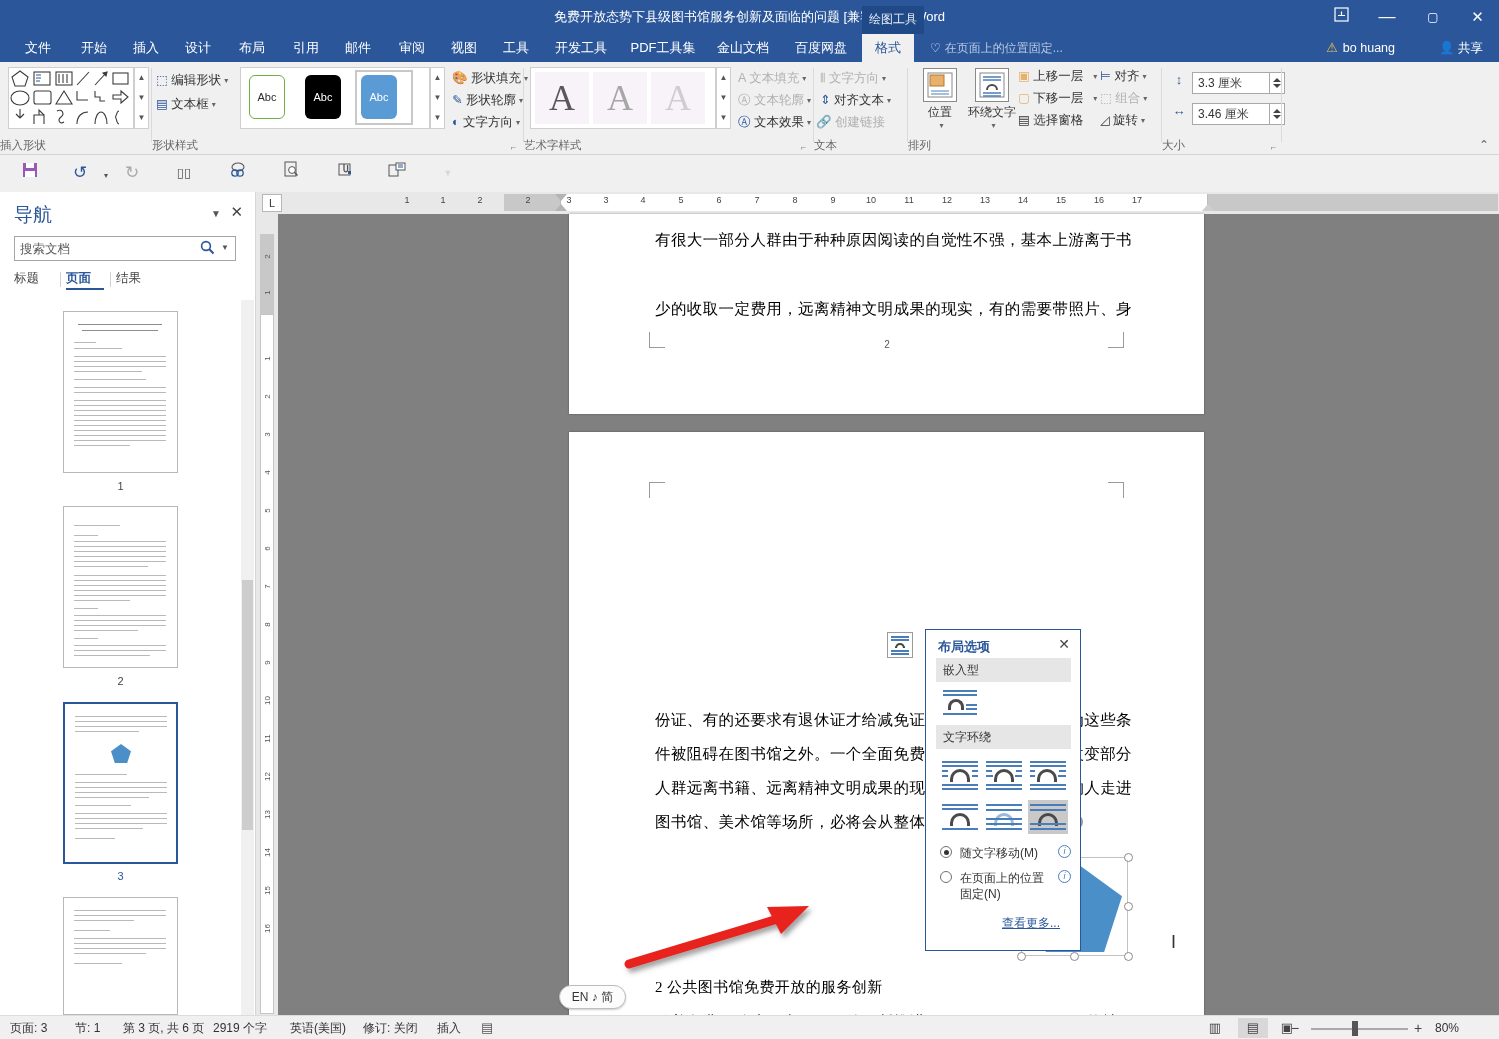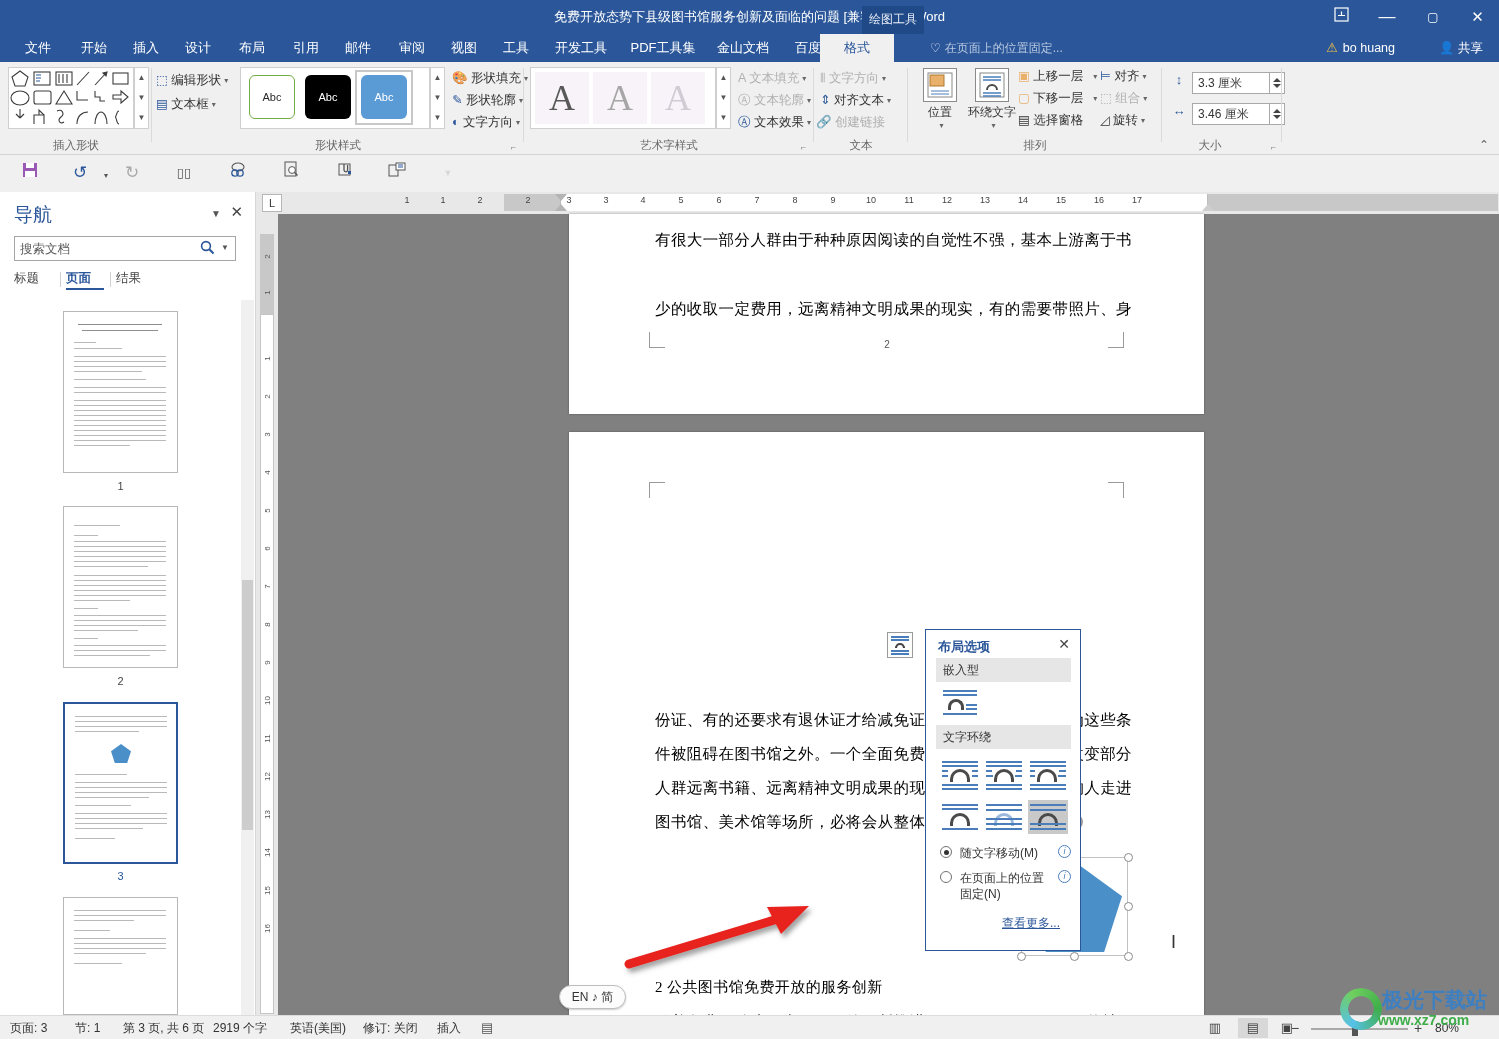--- a/index.html
+++ b/index.html
@@ -416,7 +416,7 @@
     <div class="tab" style="left:620px;width:86px">PDF工具集</div>
     <div class="tab" style="left:706px;width:74px">金山文档</div>
     <div class="tab" style="left:784px;width:74px">百度网盘</div>
-    <div class="tab active" style="left:820px;width:74px">格式</div>
+    <div class="tab active" style="left:862px;width:52px">格式</div>
 
     <div class="tellme">
       <span class="bulb">♡</span><span>在页面上的位置固定...</span>

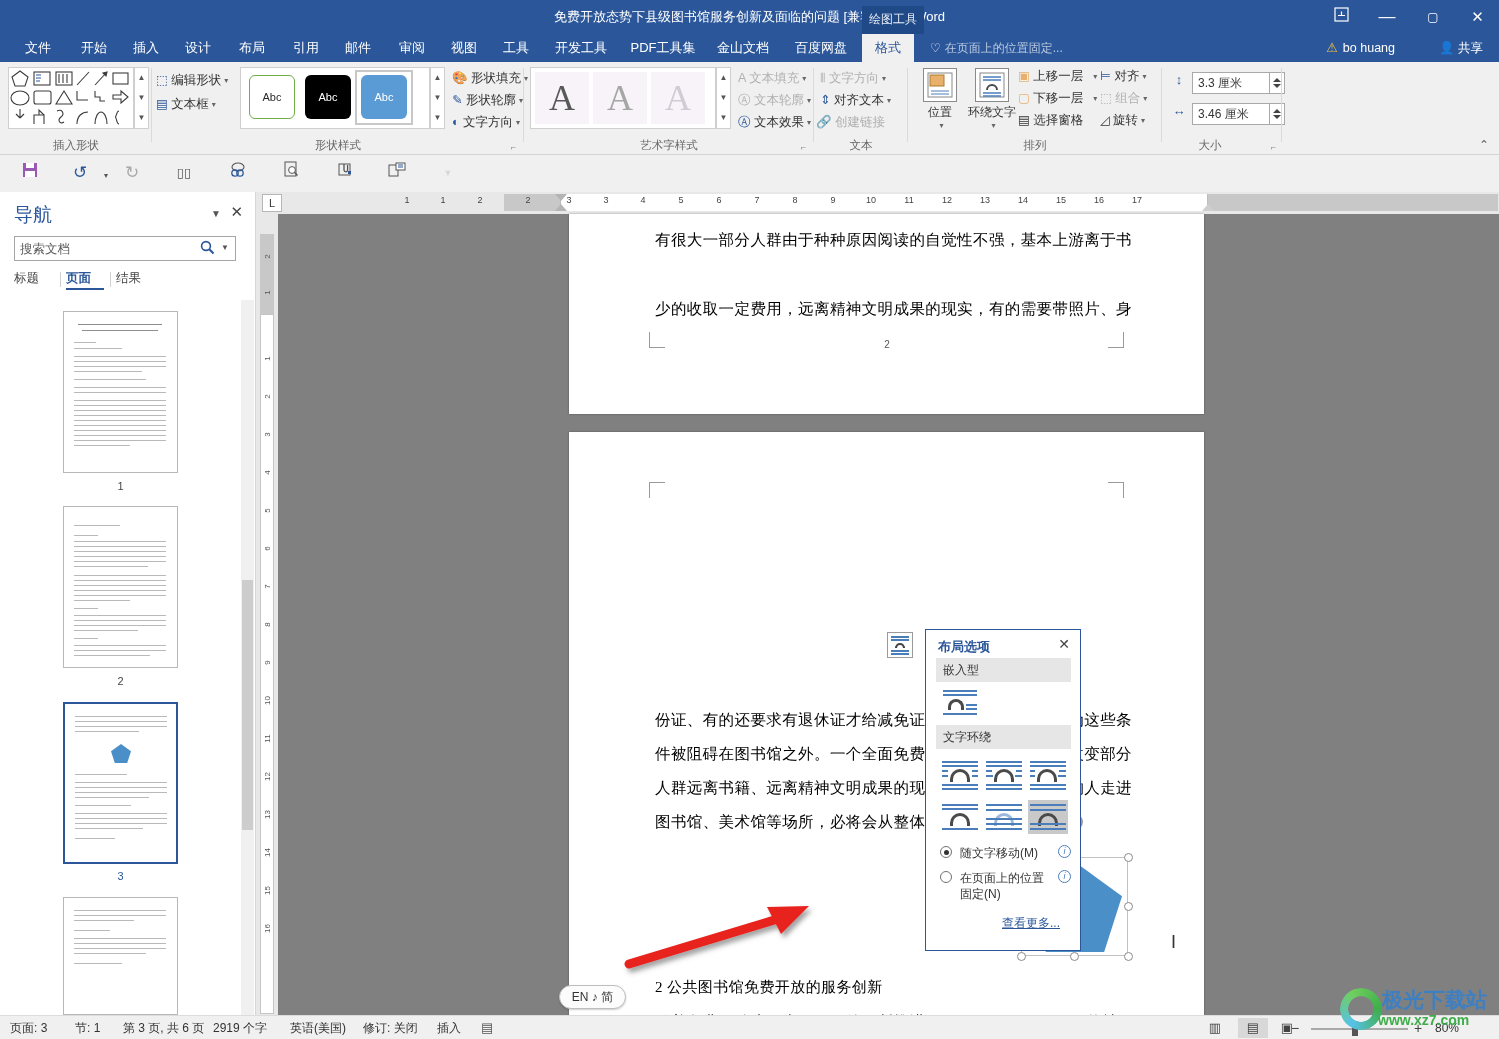--- a/index.html
+++ b/index.html
@@ -104,7 +104,7 @@
     border: 1px solid #cfcfcf; background: #fff;
   }
   .sw {
-    position: absolute; top: 7px; width: 46px; height: 44px; border-radius: 6px;
+    position: absolute; top: 7px; width: 36px; height: 44px; border-radius: 6px;
   }
   .sw span {
     position: absolute; left: 0; top: 0; width: 100%; height: 100%;

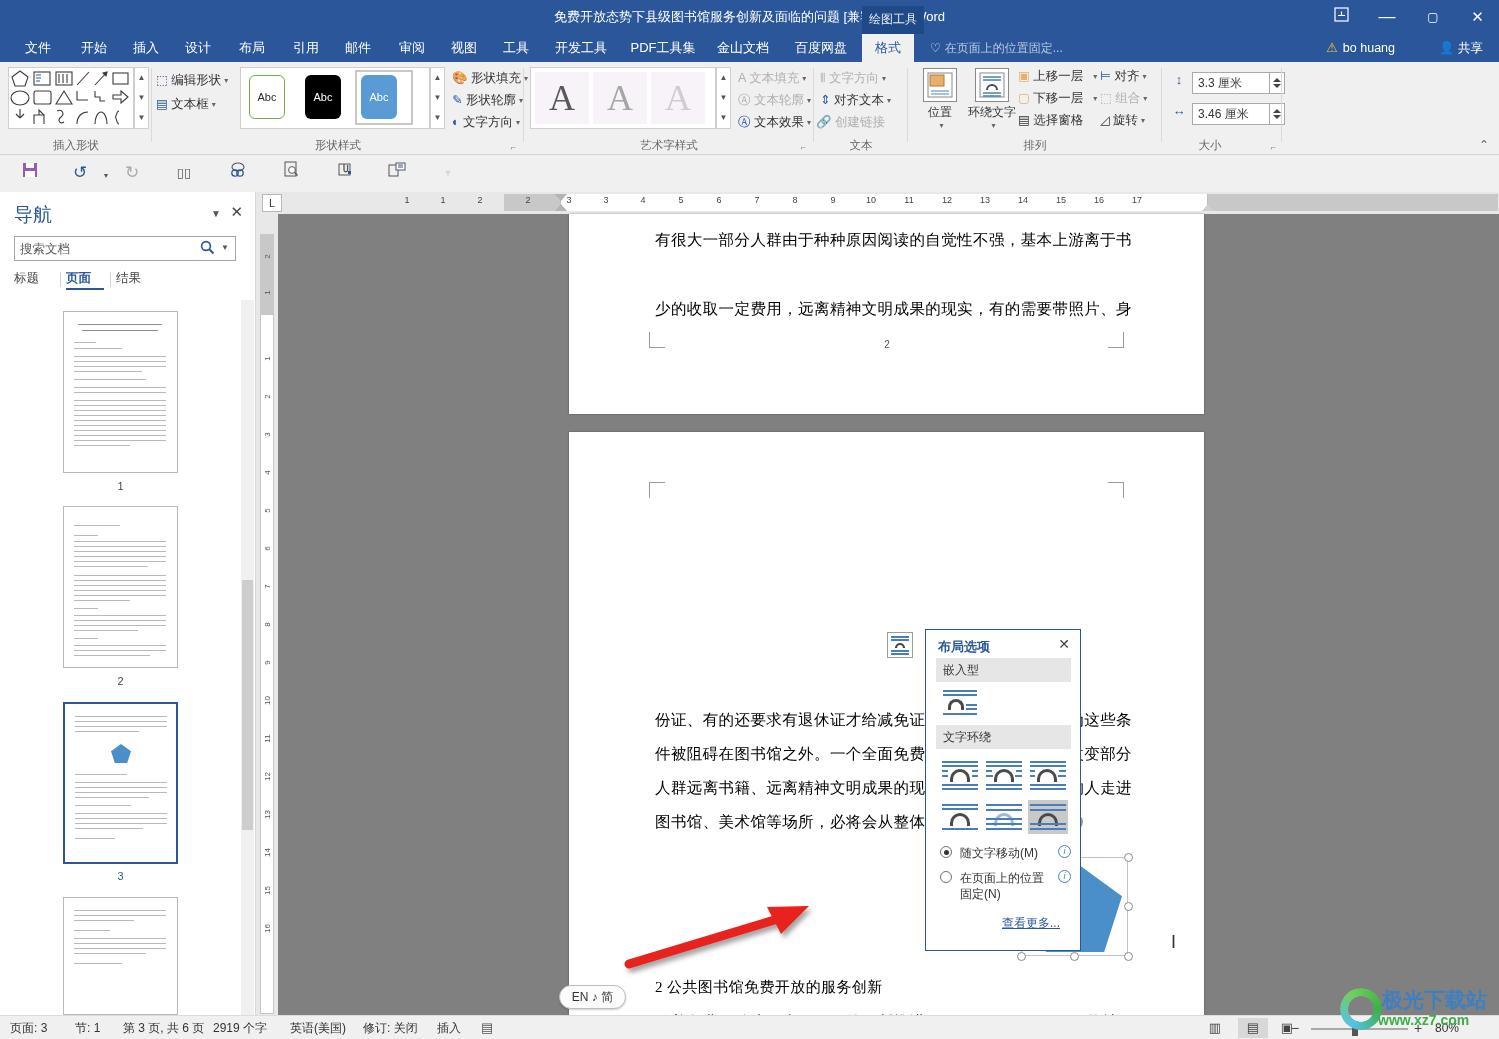--- a/index.html
+++ b/index.html
@@ -68,7 +68,7 @@
   }
   .grp { position: absolute; top: 0; height: 93px; }
   .grp-label {
-    position: absolute; bottom: 2px; width: 100%; text-align: center;
+    position: absolute; bottom: 2px; width: 100%; 
     font-size: 11.5px; color: #666;
   }
   .grp-sep {

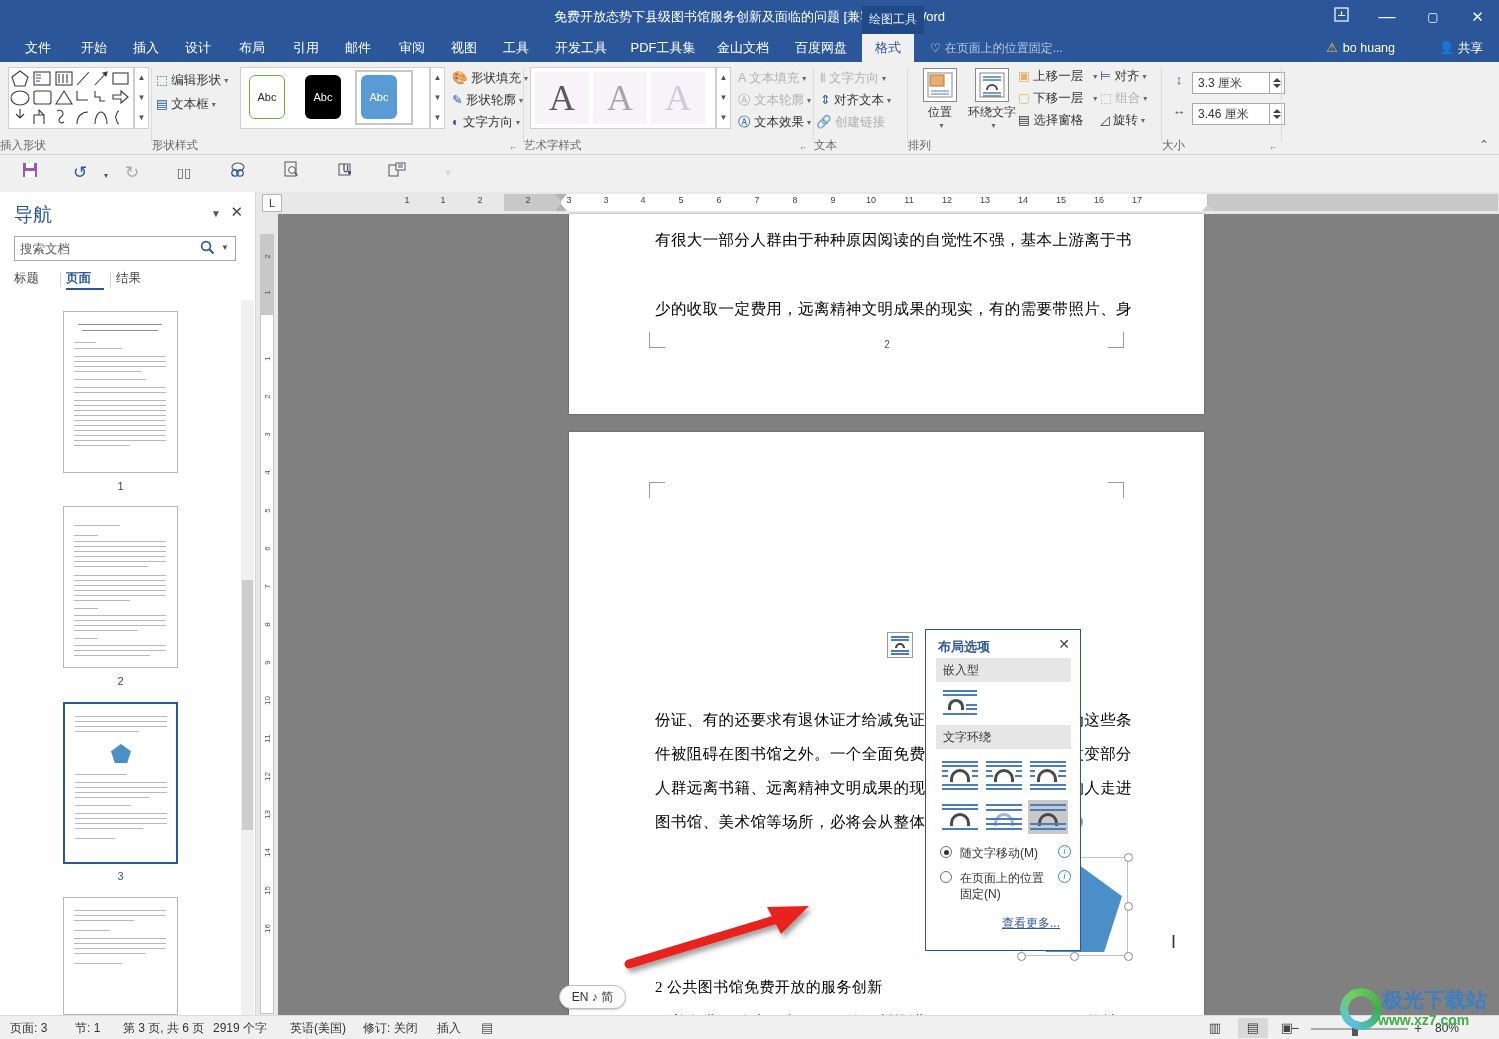--- a/index.html
+++ b/index.html
@@ -1016,11 +1016,6 @@
     <div class="zoom-pct">80%</div>
   </div>
 
-  <div class="wm">
-    <div class="wm-logo"></div>
-    <div class="wm-txt">极光下载站</div>
-    <div class="wm-url">www.xz7.com</div>
-  </div>
 
 </div>
 

